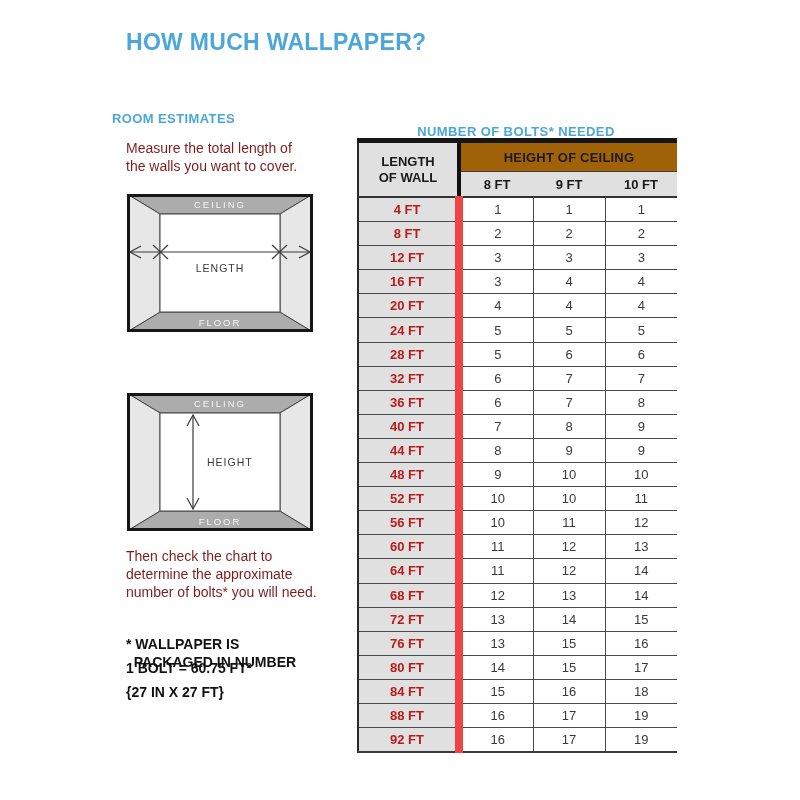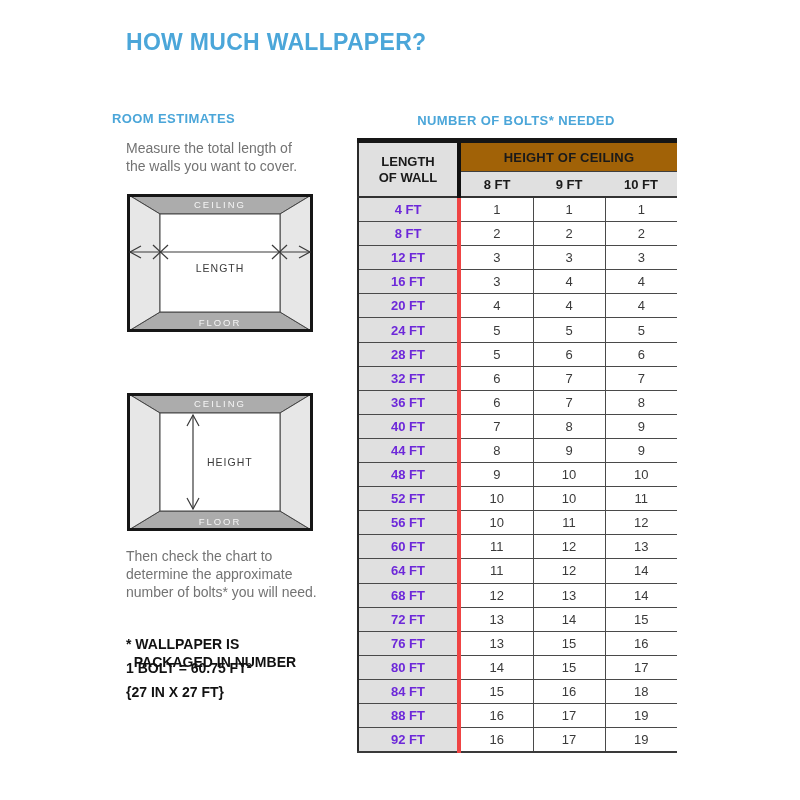--- a/index.html
+++ b/index.html
@@ -29,7 +29,7 @@
     color: #4BA6D9;
   }
   #room-estimates-heading { left: 112px; top: 111px; }
-  #table-heading { left: 357px; top: 113px; width: 318px; text-align: center; }
+  #table-heading { left: 357px; top: 124px; width: 318px; text-align: center; }
   .para {
     position: absolute;
     margin: 0;

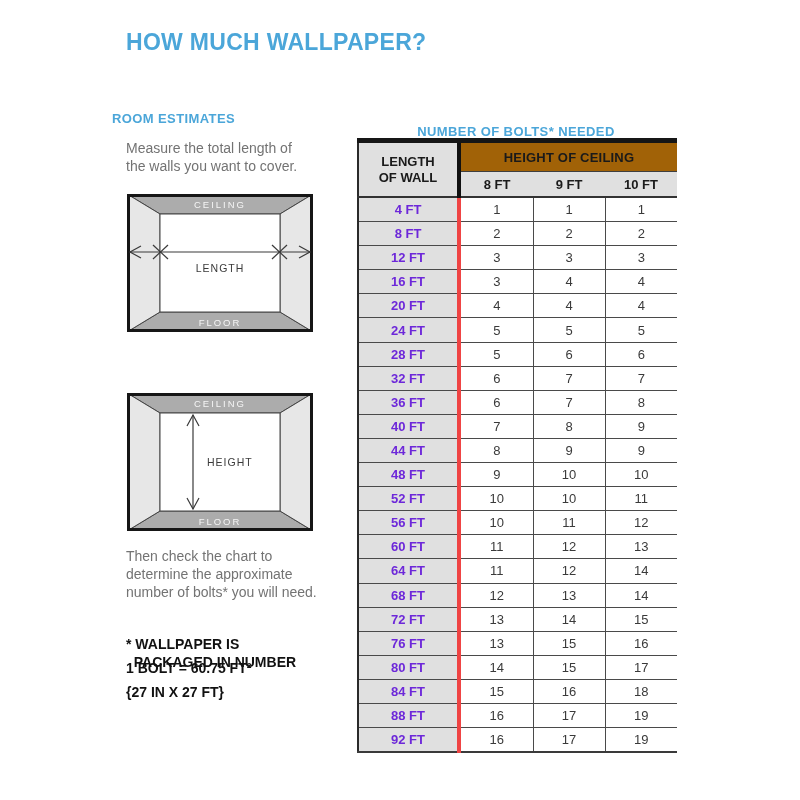--- a/index.html
+++ b/index.html
@@ -35,7 +35,7 @@
     margin: 0;
     font-size: 14px;
     line-height: 18px;
-    color: #737373;
+    color: #7f1d1d;
     white-space: pre-line;
   }
   #para-length { left: 126px; top: 139px; }

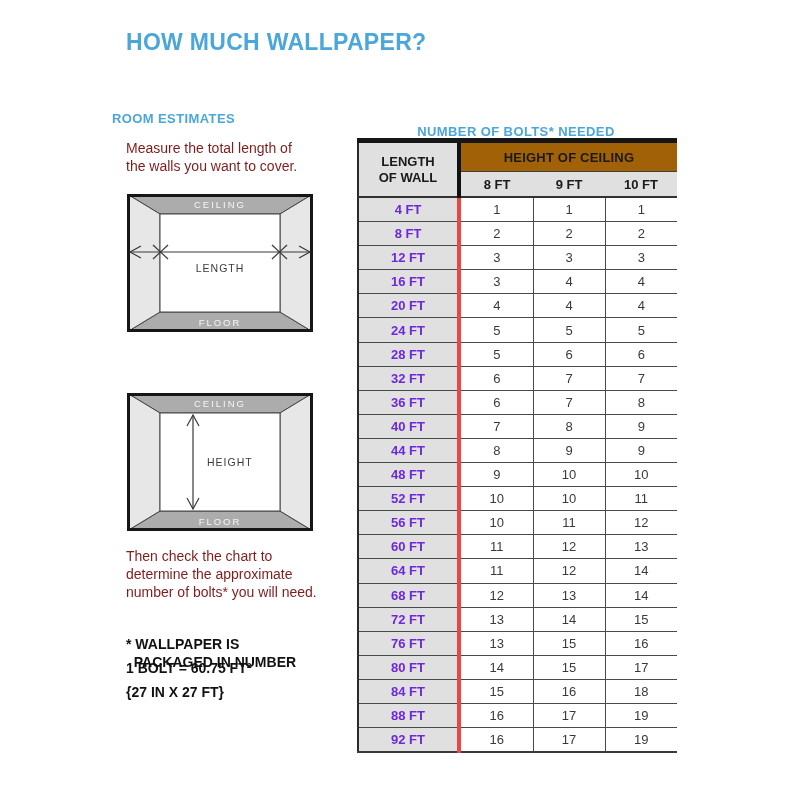--- a/index.html
+++ b/index.html
@@ -101,10 +101,10 @@
   }
   th.rowlabel {
     background: #e0e0e0;
-    border-right: 4px solid #ef4444;
+    border-right: 8px solid #ef4444;
     border-bottom: 1.5px solid #4a4a4a;
     font-weight: bold;
-    color: #6d28d9;
+    color: #b91c1c;
     height: 23.1px;
   }
   td.val {

